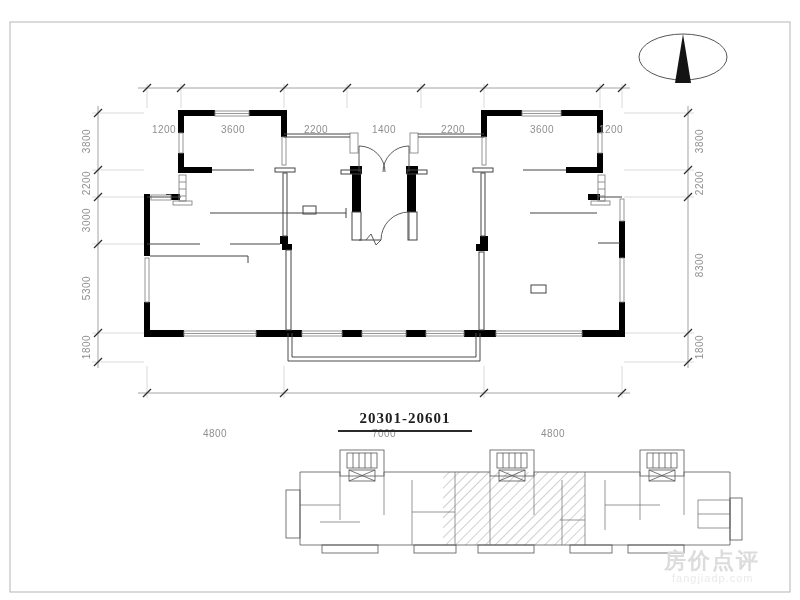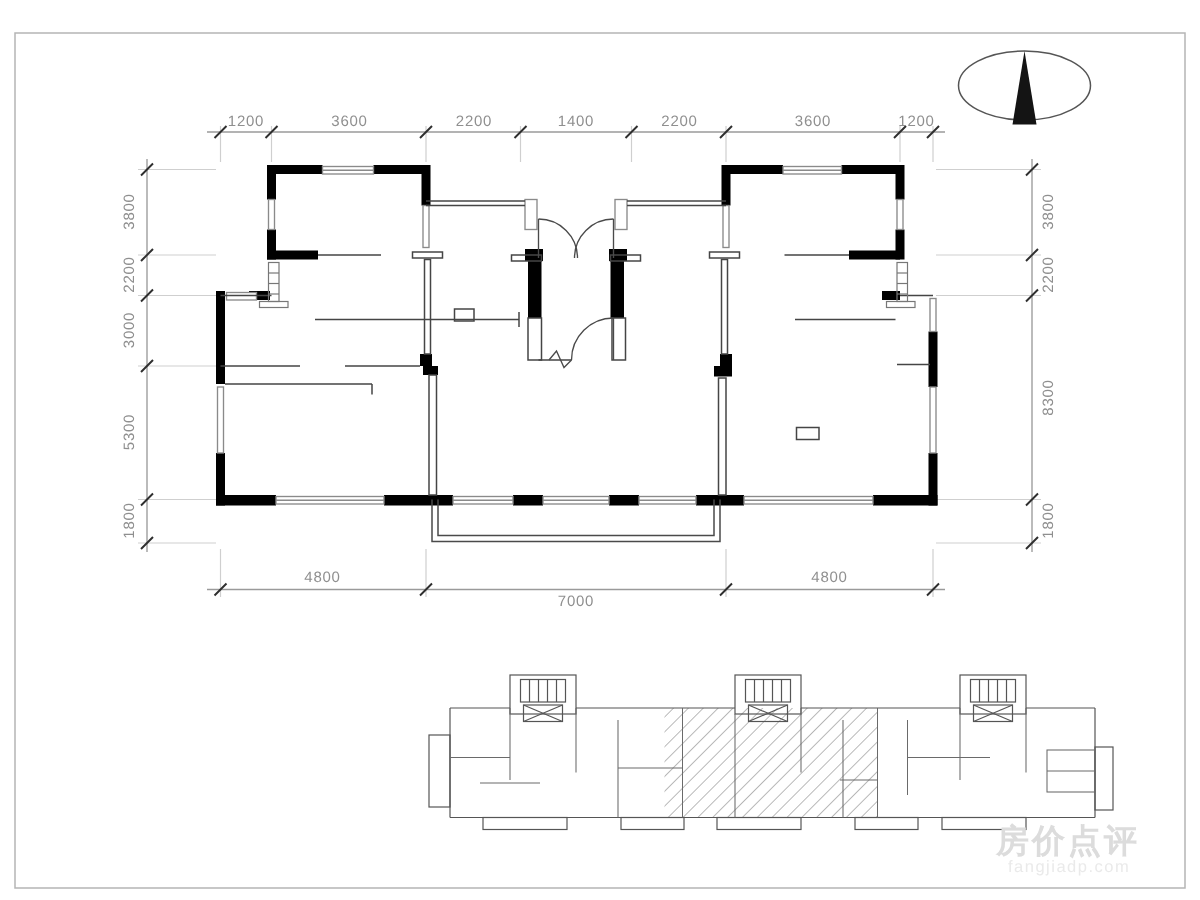--- a/index.html
+++ b/index.html
@@ -7,7 +7,7 @@
         font-family:"Liberation Sans",sans-serif;}
   .page svg{position:absolute;left:0;top:0;}
   .dimh{position:absolute;width:44px;text-align:center;font-size:10px;color:#8f8f8f;
-        letter-spacing:.5px;line-height:11px;}
+        letter-spacing:.5px;line-height:11px;margin-top:48px;}
   .dimv{position:absolute;width:44px;height:12px;text-align:center;font-size:10px;color:#8f8f8f;
         letter-spacing:.5px;line-height:12px;transform:rotate(-90deg);}
   .title{position:absolute;left:338px;top:410px;width:134px;text-align:center;

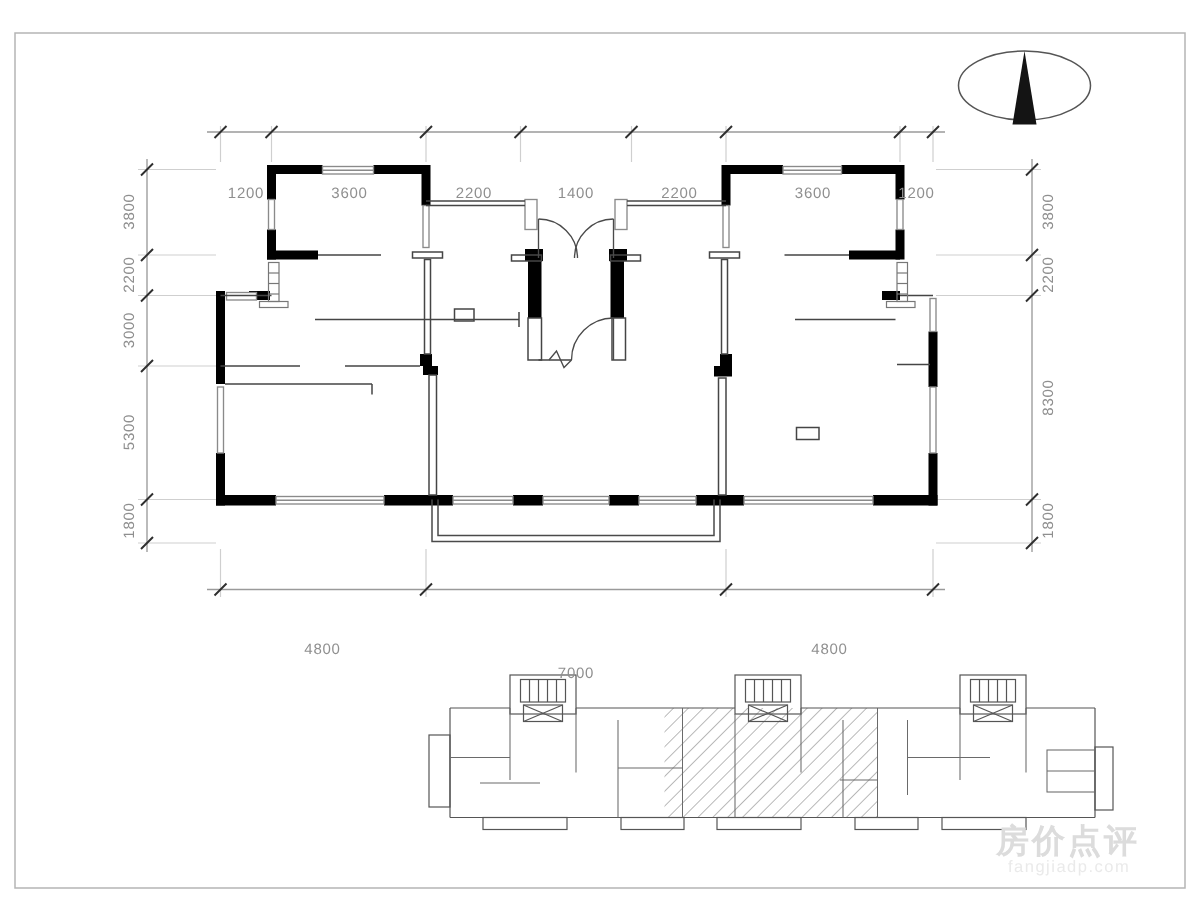--- a/index.html
+++ b/index.html
@@ -312,6 +312,7 @@
   <span class="dimv" style="left:678px;top:259px">8300</span>
   <span class="dimv" style="left:678px;top:341px">1800</span>
 
+  <div class="title">20301-20601</div>
 
   <div class="wm1">房价点评</div>
   <div class="wm2">fangjiadp.com</div>

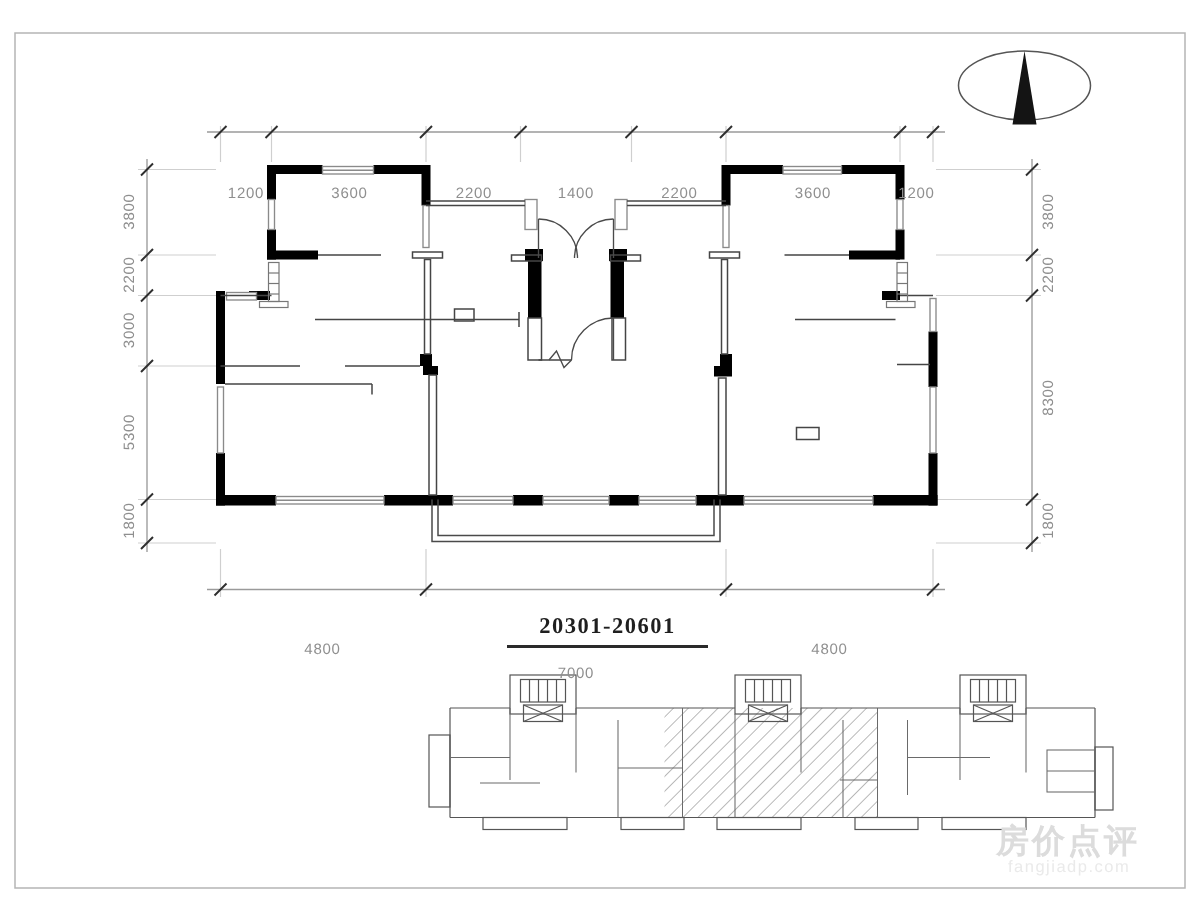--- a/index.html
+++ b/index.html
@@ -298,7 +298,7 @@
   <span class="dimh" style="left:589px;top:76px">1200</span>
 
   <span class="dimh" style="left:193px;top:380px">4800</span>
-  <span class="dimh" style="left:362px;top:396px">7000</span>
+  <span class="dimh" style="left:362px;top:380px">7000</span>
   <span class="dimh" style="left:531px;top:380px">4800</span>
 
   <span class="dimv" style="left:65px;top:135px">3800</span>

